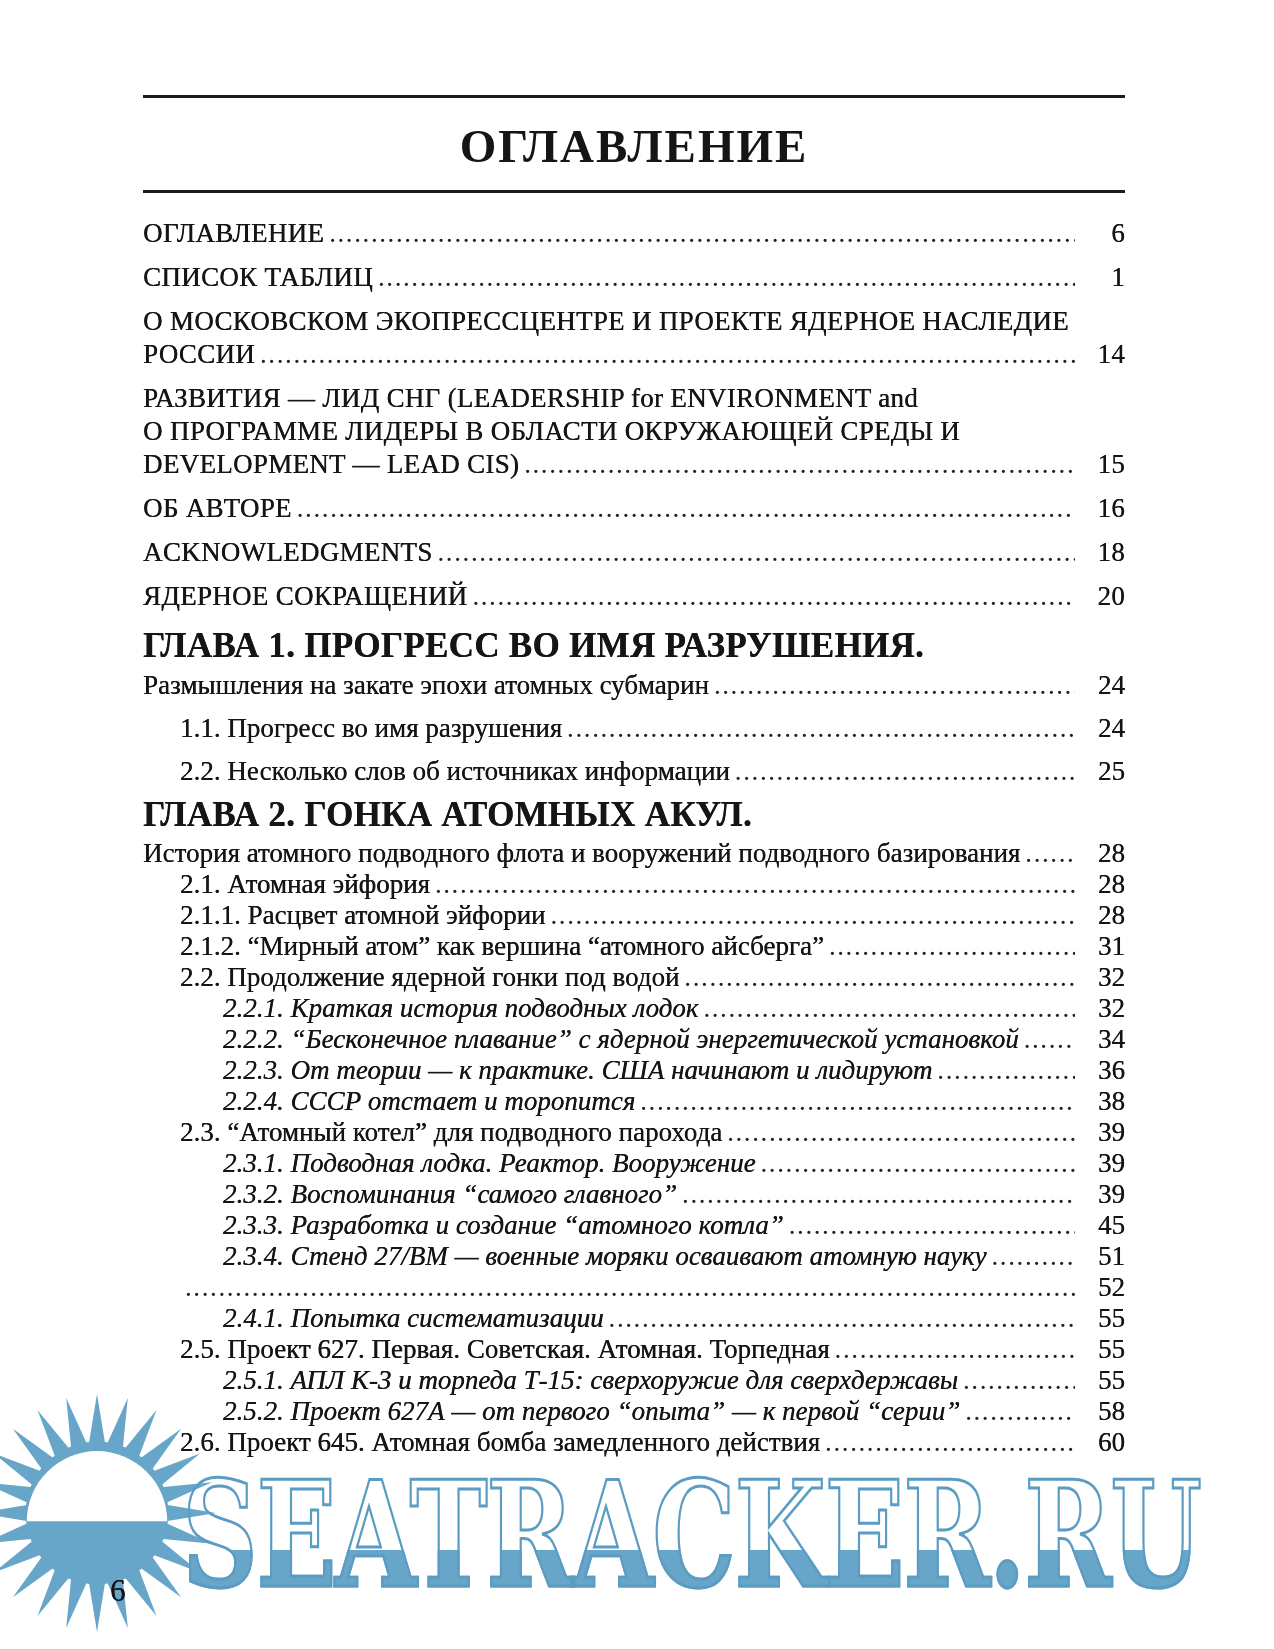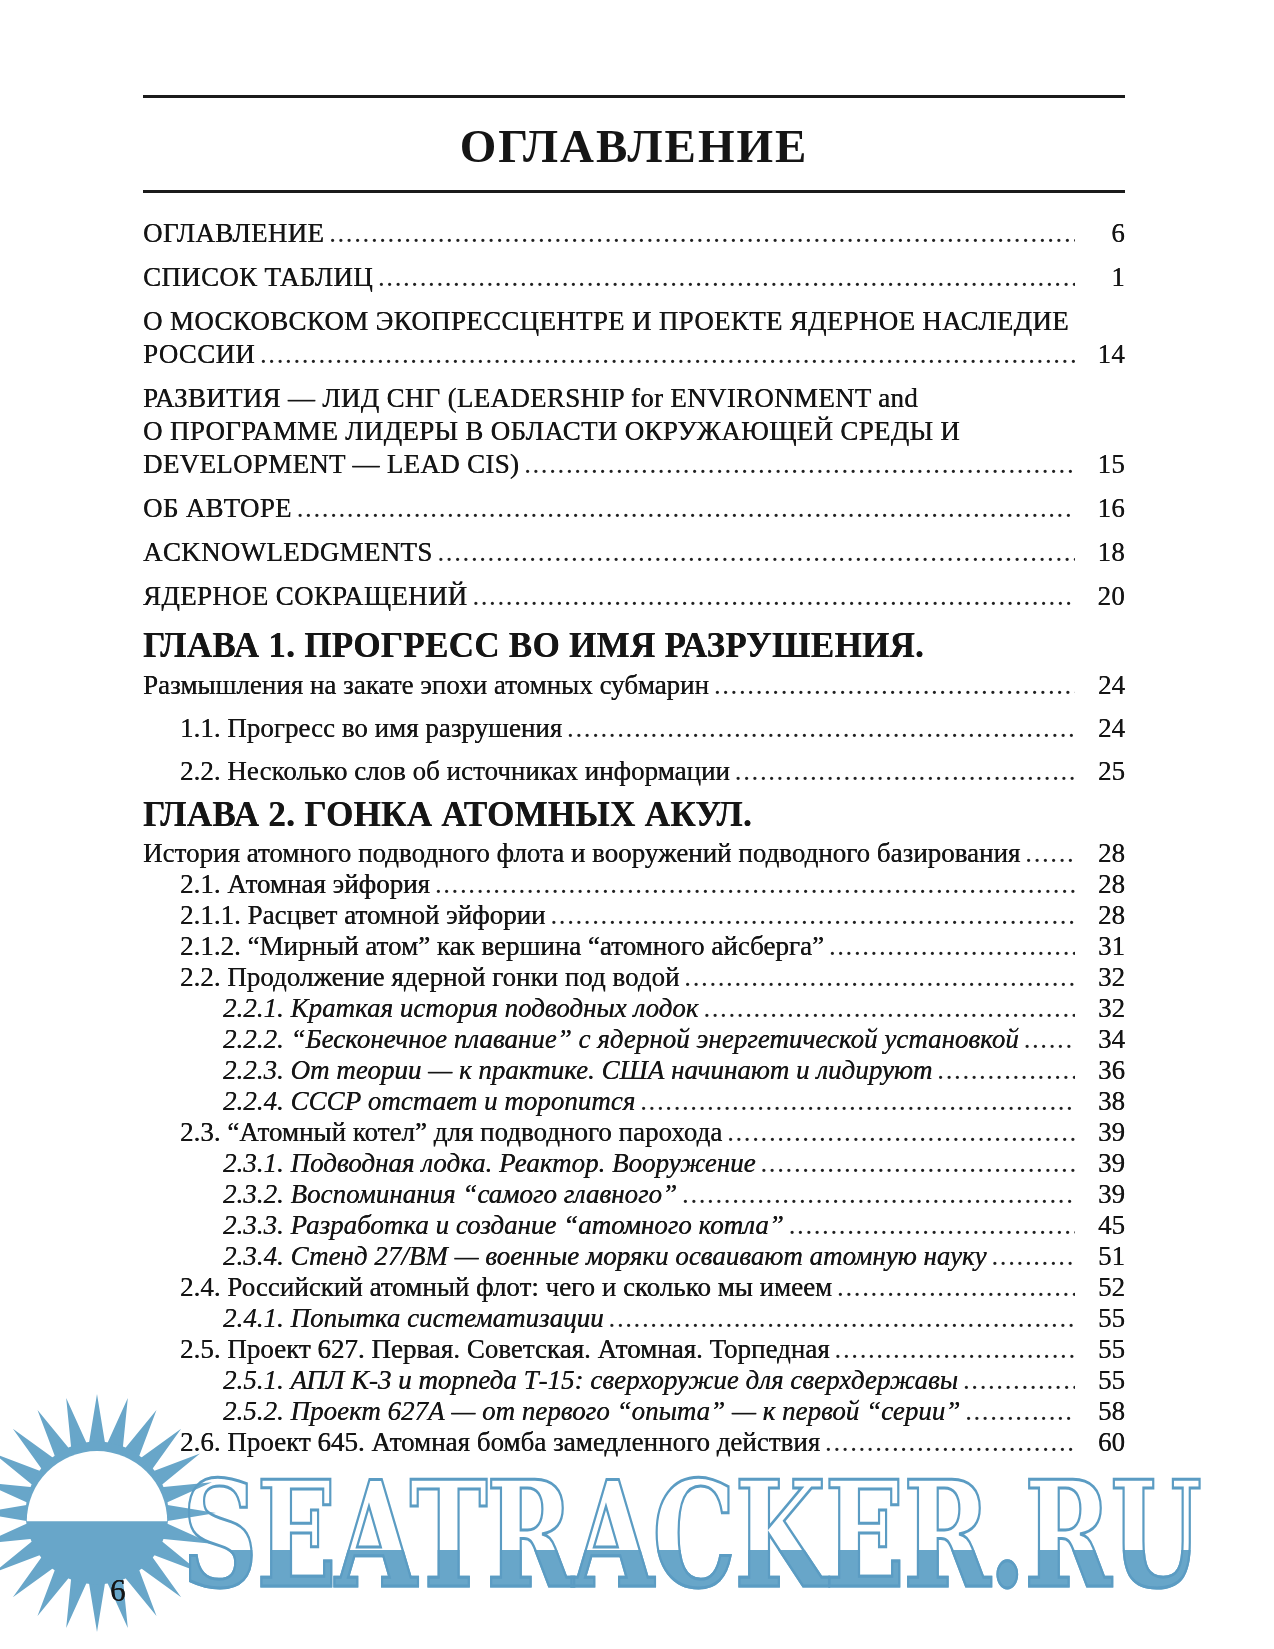--- a/index.html
+++ b/index.html
@@ -255,7 +255,6 @@
           </div>
           <div class="toc-entry level-1">
             <div class="toc-lastline">
-              <span class="label">2.4. Российский атомный флот: чего и сколько мы имеем</span>
               <span class="dots"></span>
               <span class="pagenum">52</span>
             </div>

